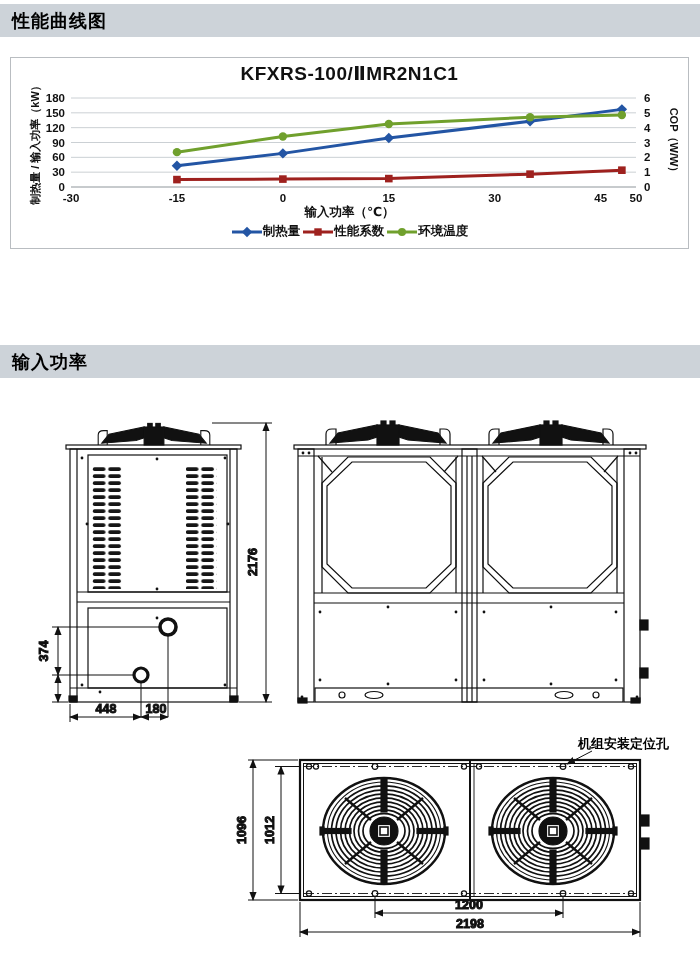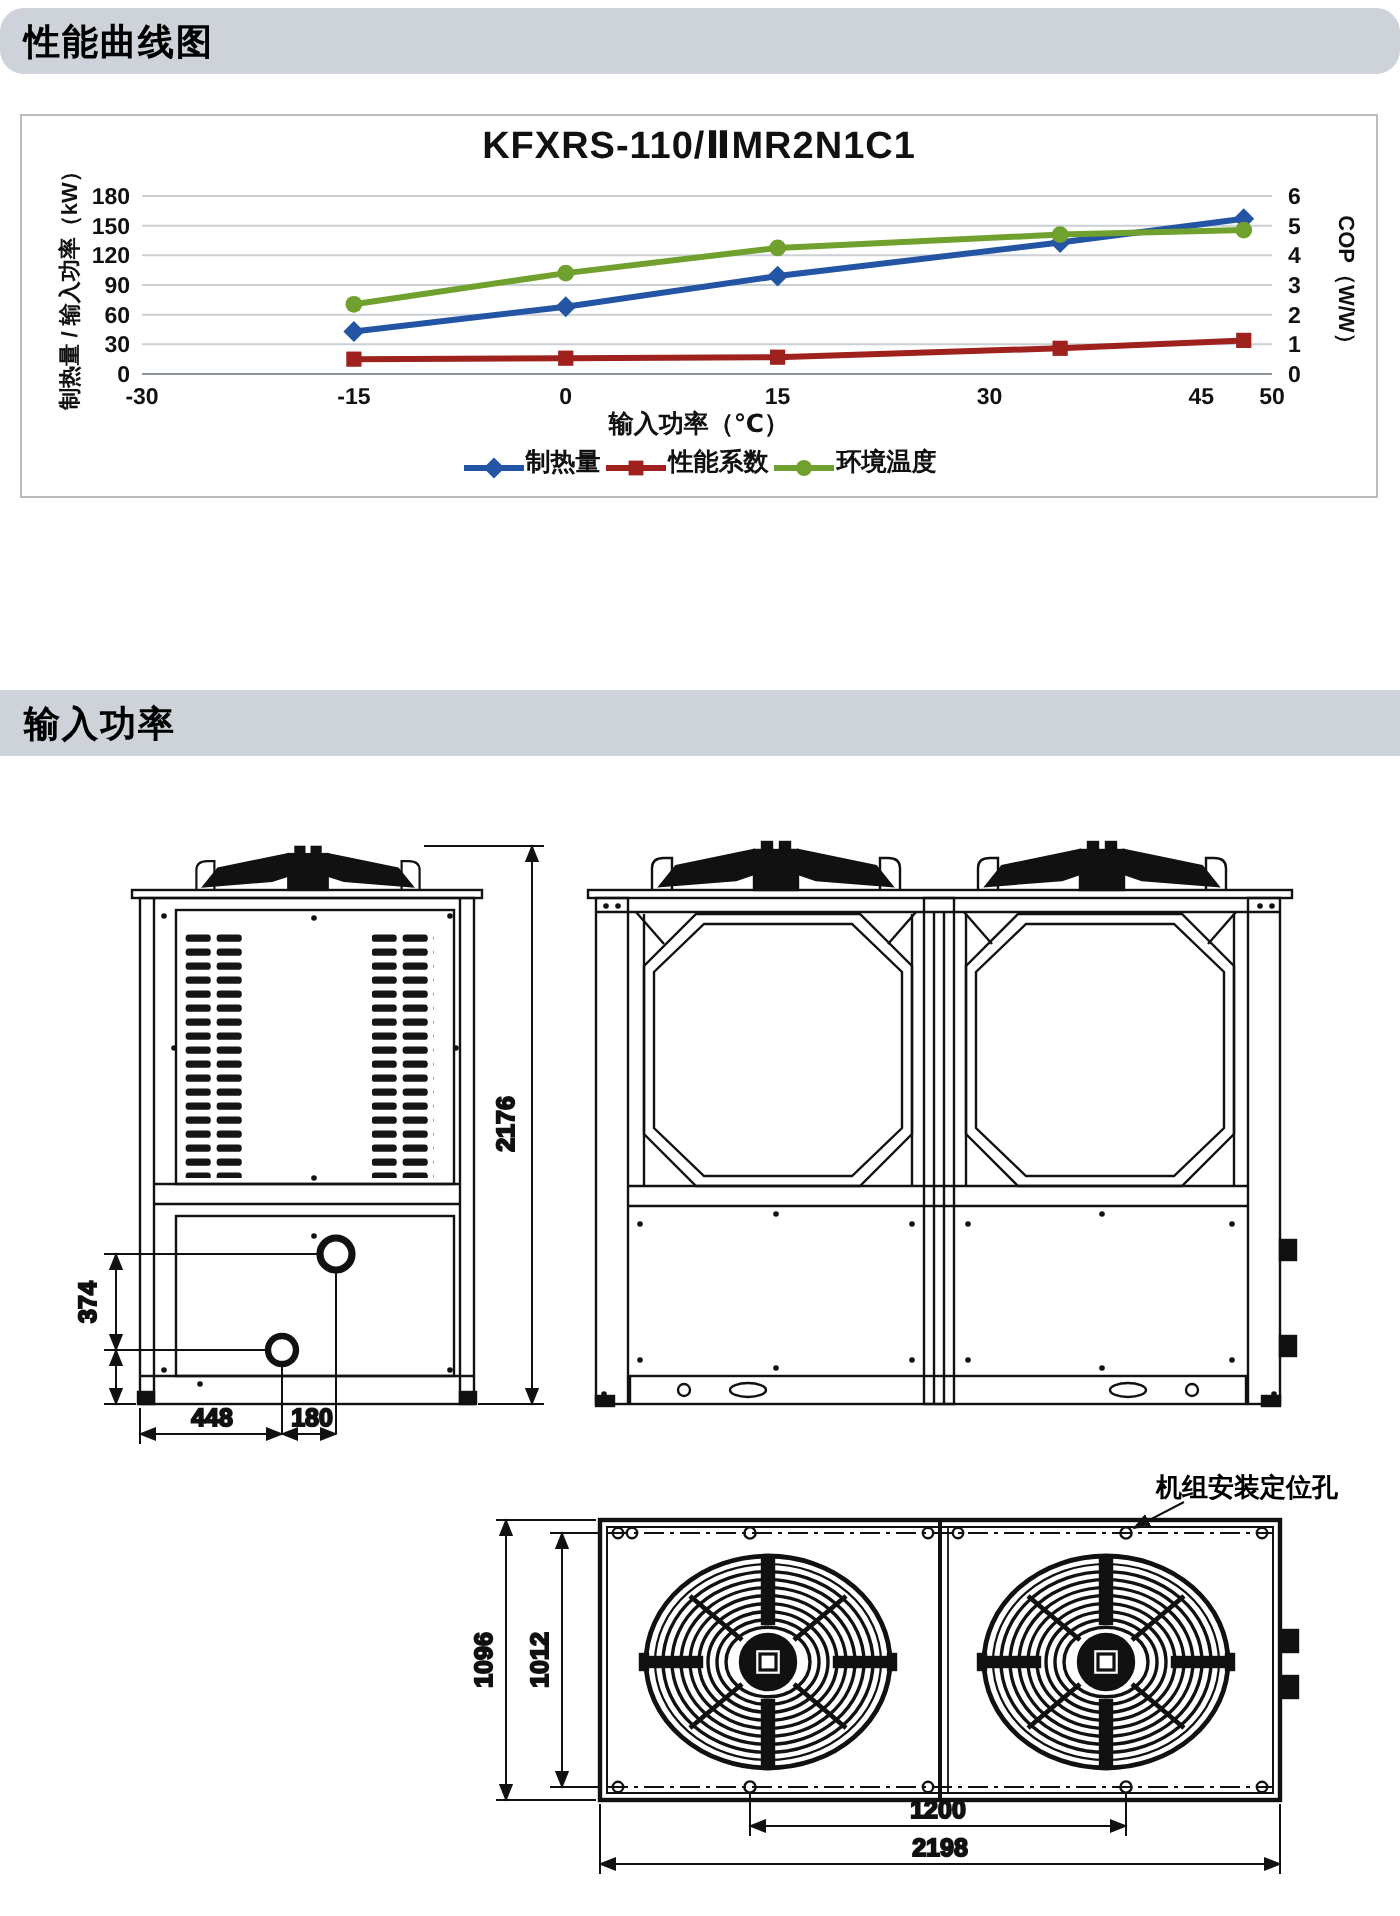--- a/index.html
+++ b/index.html
@@ -14,7 +14,7 @@
     font-size:18px;font-weight:bold;color:#000;padding-left:12px;box-sizing:border-box;
     letter-spacing:1px;
   }
-  #bar-performance{top:4px;border-radius:12px;}
+  #bar-performance{top:4px;}
   #bar-dimensions{top:345px;}
   .chart-panel{
     position:absolute;left:10px;top:57px;width:679px;height:192px;

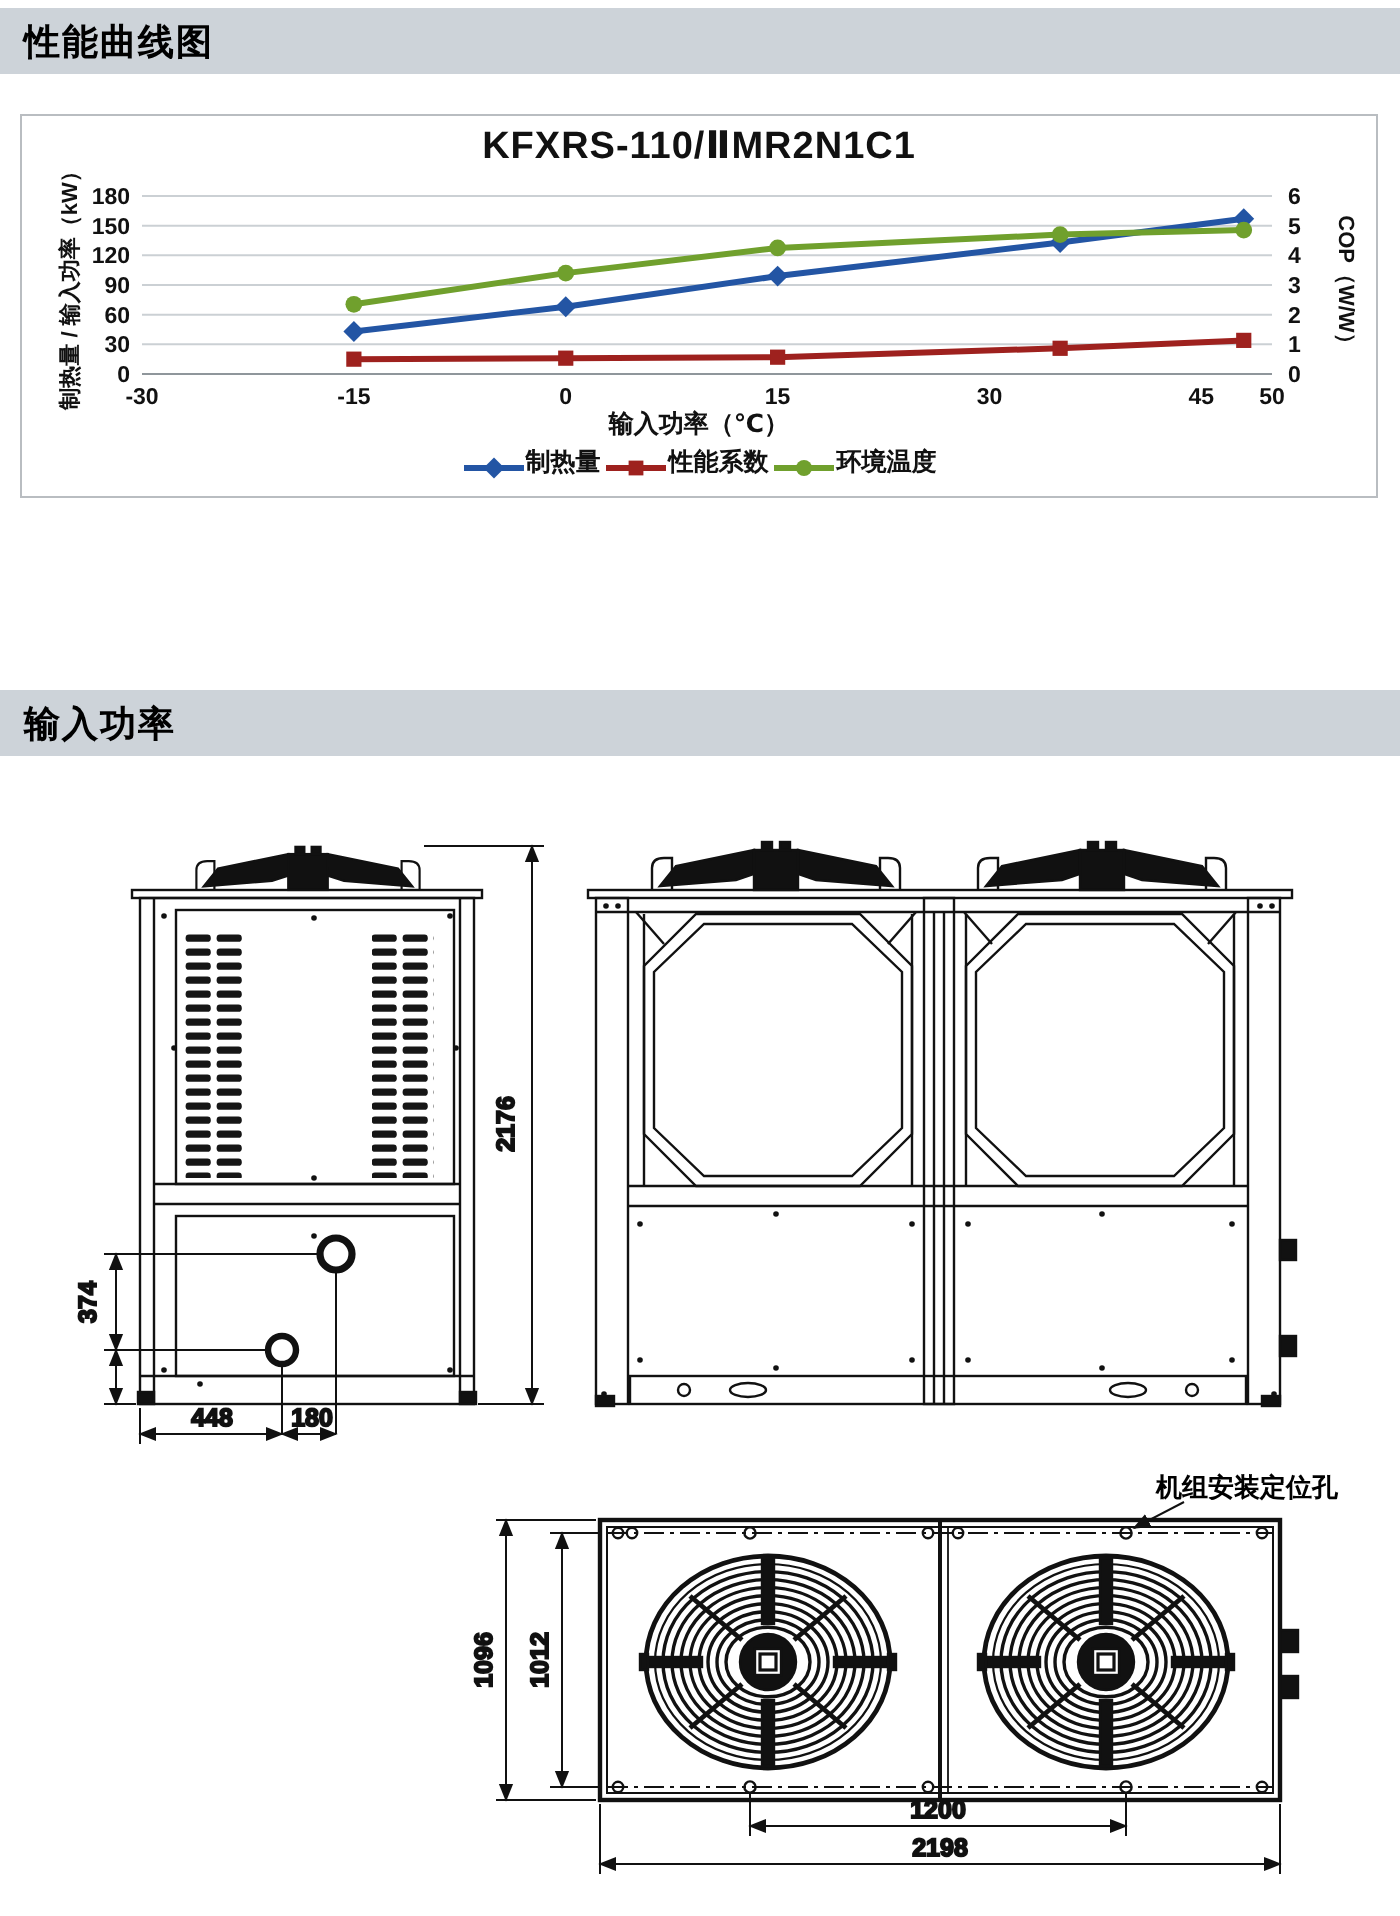--- a/index.html
+++ b/index.html
@@ -103,7 +103,7 @@
       <circle cx="519.0625" cy="59.28333333333333" r="4.2" fill="#70A02D"></circle>
       <circle cx="610.875" cy="57.05833333333334" r="4.2" fill="#70A02D"></circle>
     </svg>
-  <div class="chart-title">KFXRS-110/ⅡMR2N1C1</div>
+  <div class="chart-title">KFXRS-100/ⅡMR2N1C1</div>
   <div class="ylab-left">制热量 / 输入功率（kW）</div>
   <div class="ylab-right">COP（W/W）</div>
   <div class="xlab">输入功率（℃）</div>

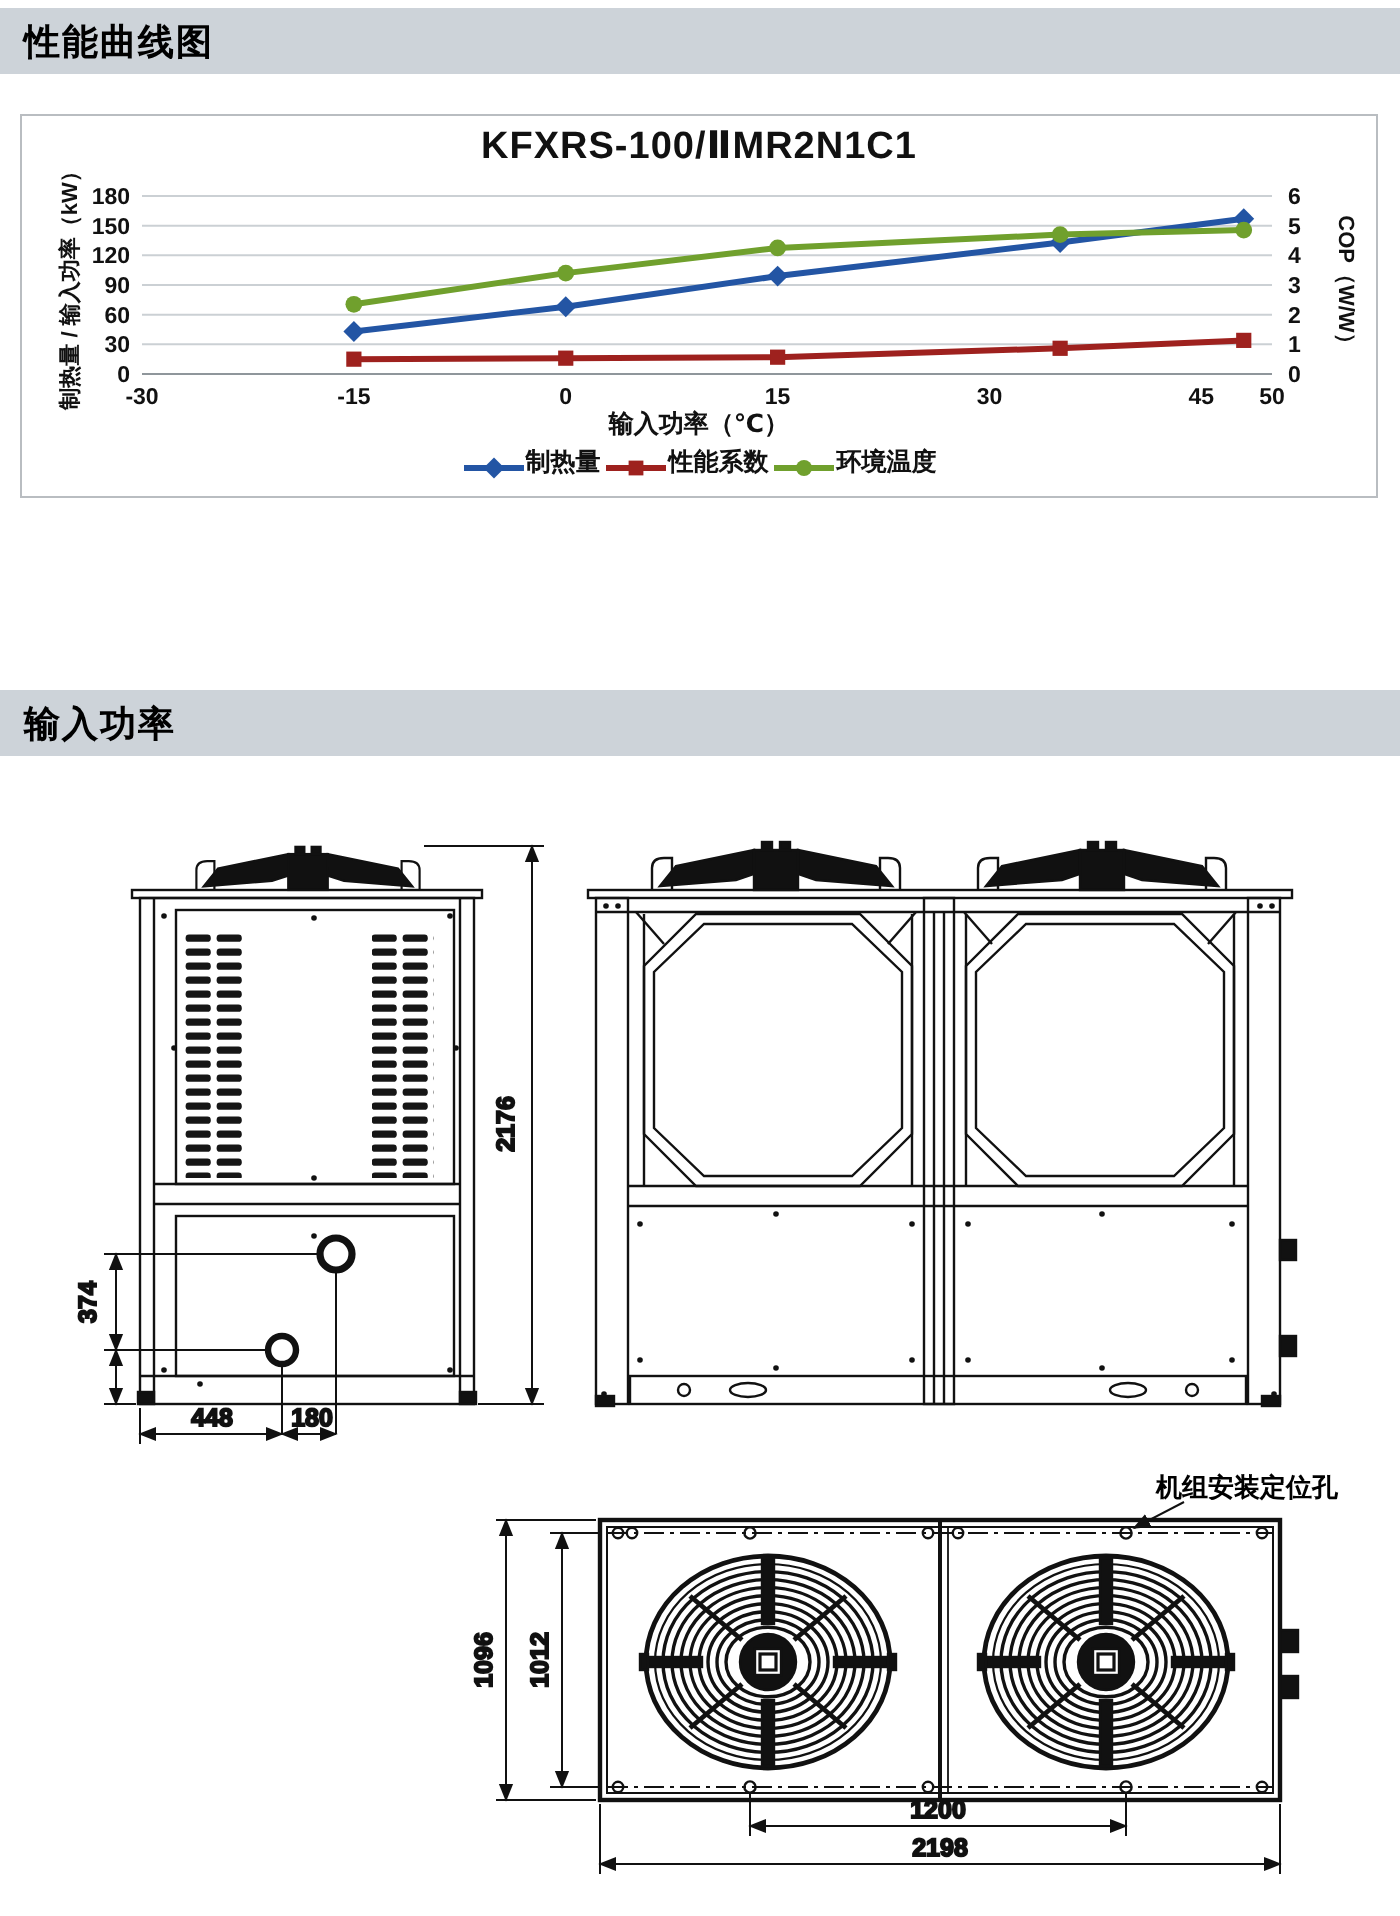--- a/index.html
+++ b/index.html
@@ -41,7 +41,7 @@
     position:absolute;top:165px;left:0;width:100%;
     display:flex;justify-content:center;align-items:center;gap:2px;
   }
-  .legend-item{display:flex;align-items:flex-end;font-size:12.5px;font-weight:bold;}
+  .legend-item{display:flex;align-items:center;font-size:12.5px;font-weight:bold;}
   .tick{font:bold 11.5px "Liberation Sans","DejaVu Sans",sans-serif;fill:#111;}
   #drawings{position:absolute;left:0;top:390px;}
   .dim{font:bold 12.5px "Liberation Sans","DejaVu Sans",sans-serif;fill:#111;}

